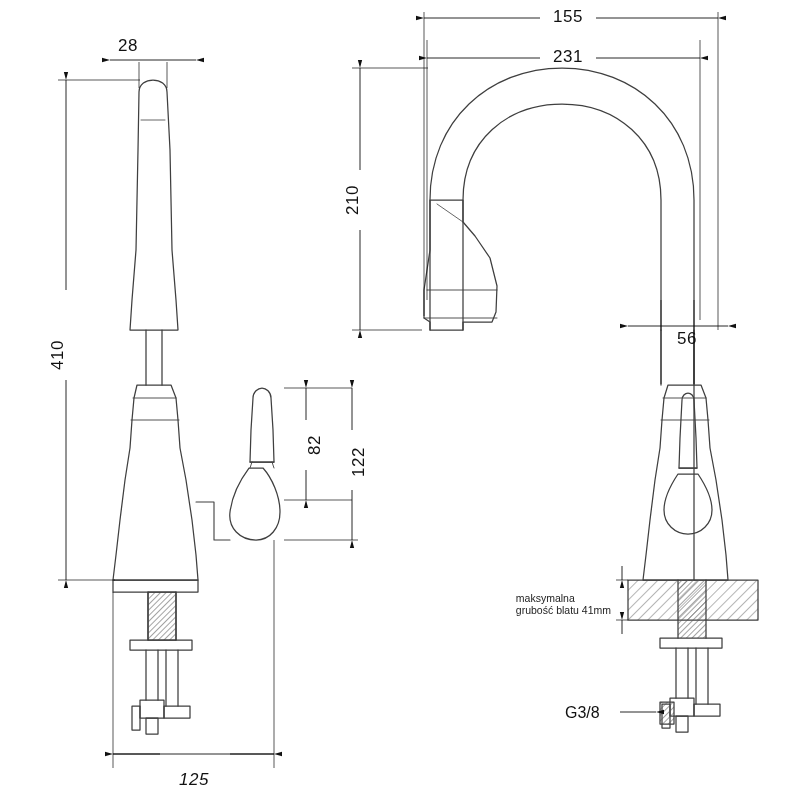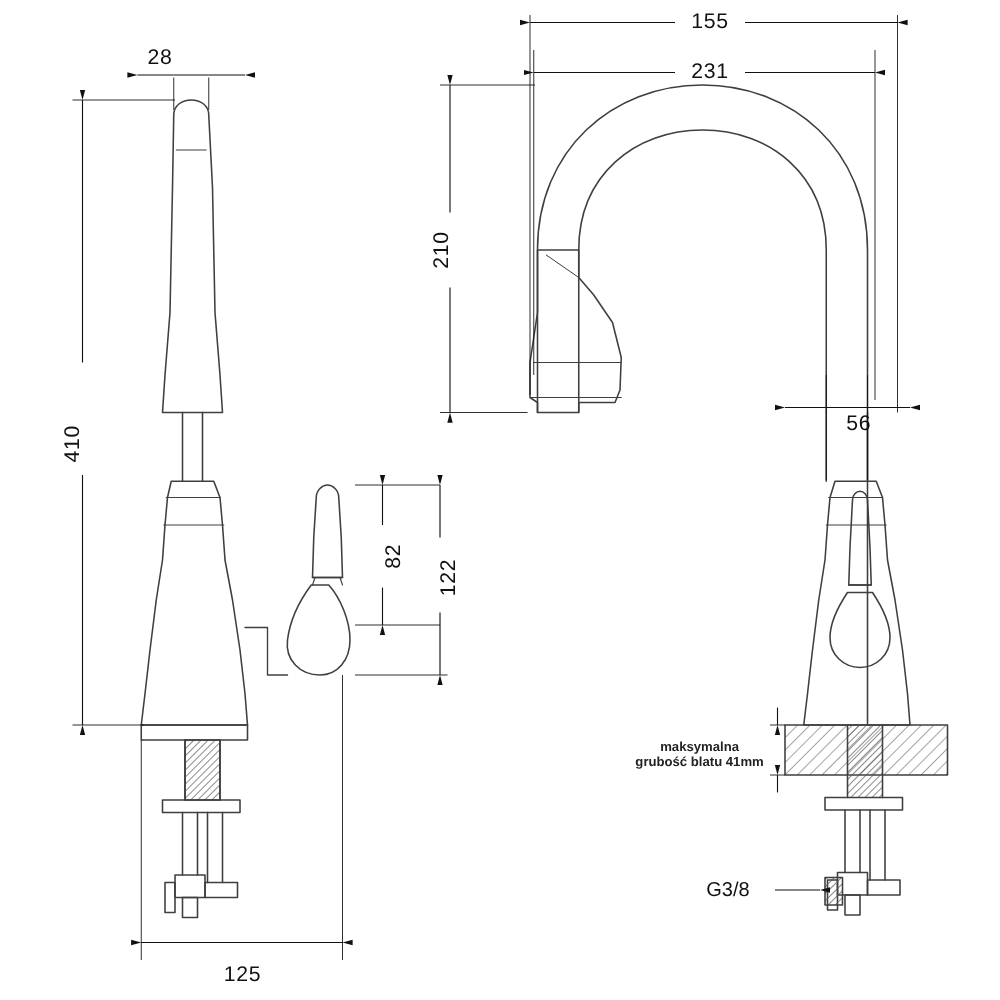--- a/index.html
+++ b/index.html
@@ -41,9 +41,8 @@
     font-size: 10.5px;
     color: #222222;
     line-height: 12px;
-    text-align: center;
+    text-align: left;
     white-space: nowrap;
-    font-weight: bold;
   }
   .thread-label {
     position: absolute;

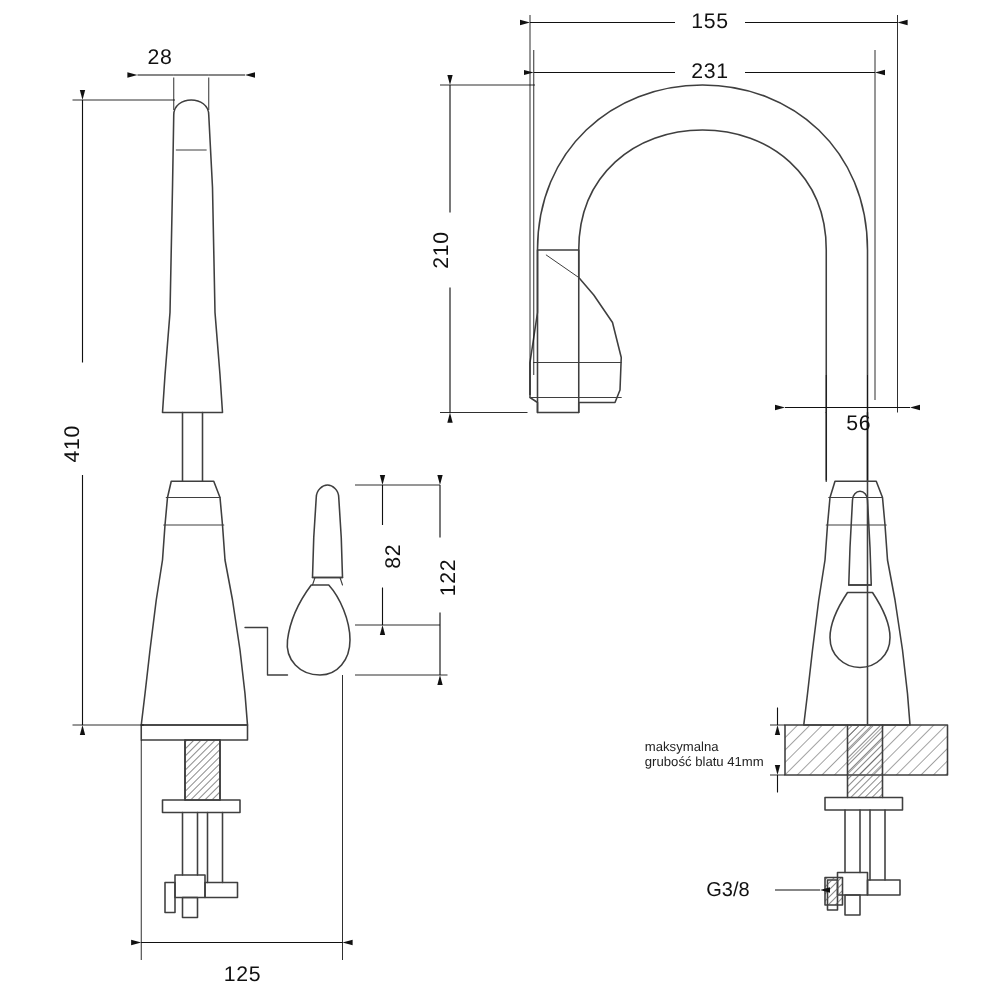--- a/index.html
+++ b/index.html
@@ -293,7 +293,7 @@
 
   <div class="dim-label vert" style="left:58px; top:355px; transform:rotate(-90deg) translate(-50%,-50%);">410</div>
 
-  <div class="dim-label" style="left:194px; top:780px; transform:translate(-50%,-50%);">125</div>
+  <div class="dim-label" style="left:194px; top:780px; transform:translate(-50%,-50%);font-style:italic;">125</div>
 
   <div class="dim-label vert" style="left:315px; top:445px; transform:rotate(-90deg) translate(-50%,-50%);">82</div>
 

